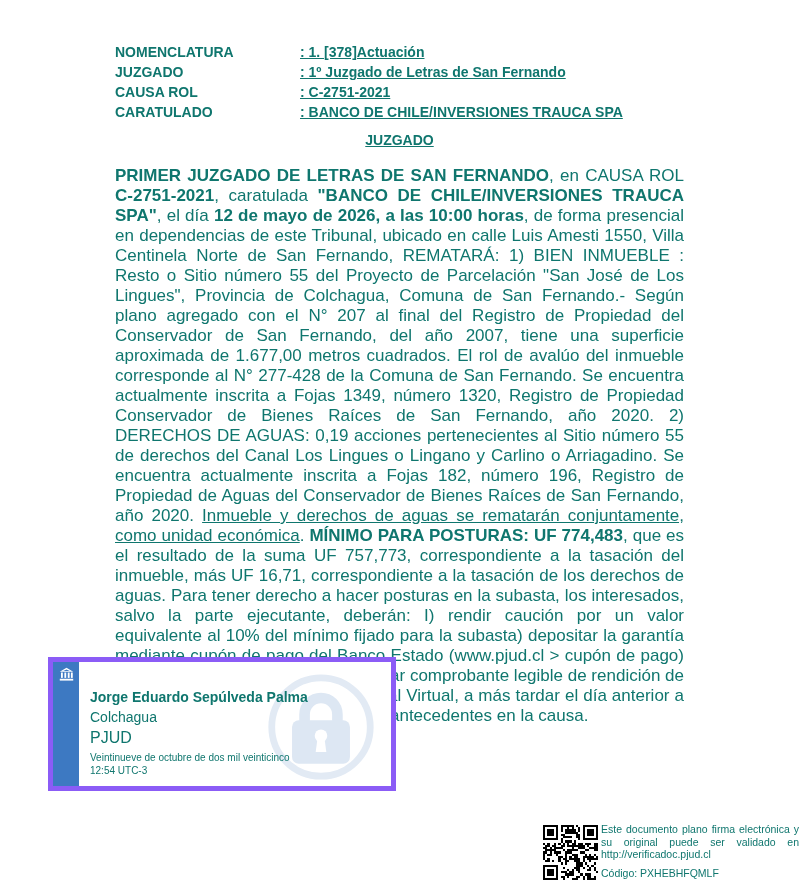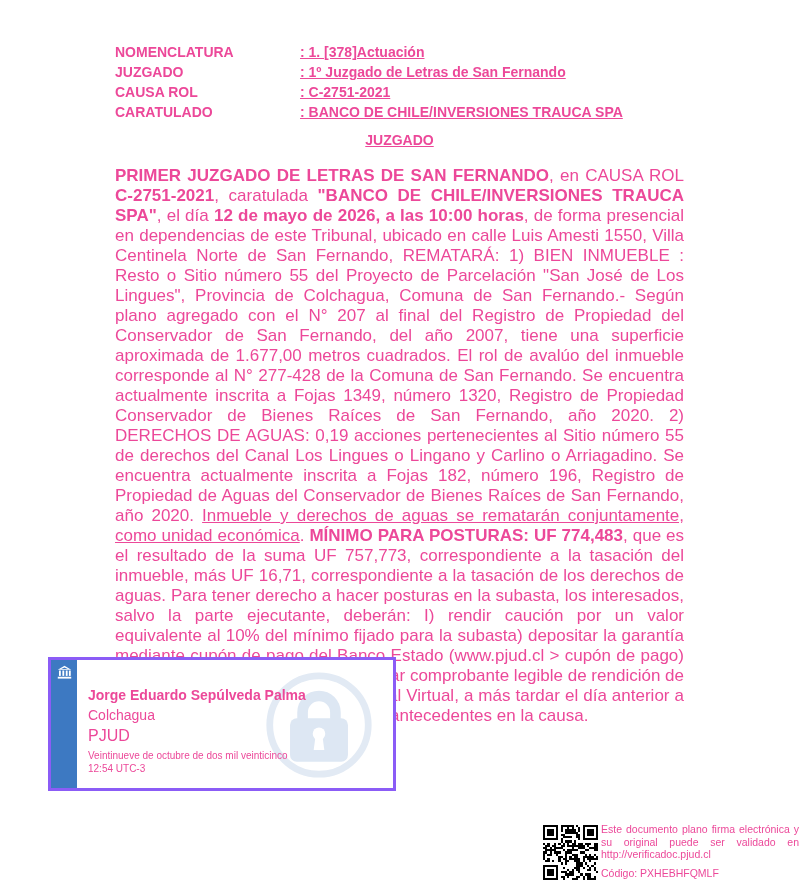--- a/index.html
+++ b/index.html
@@ -11,7 +11,7 @@
     margin: 0 auto;
     background: #ffffff;
     font-family: "Liberation Sans", sans-serif;
-    color: #ec4899;
+    color: #0f766e;
     overflow: hidden;
   }
   

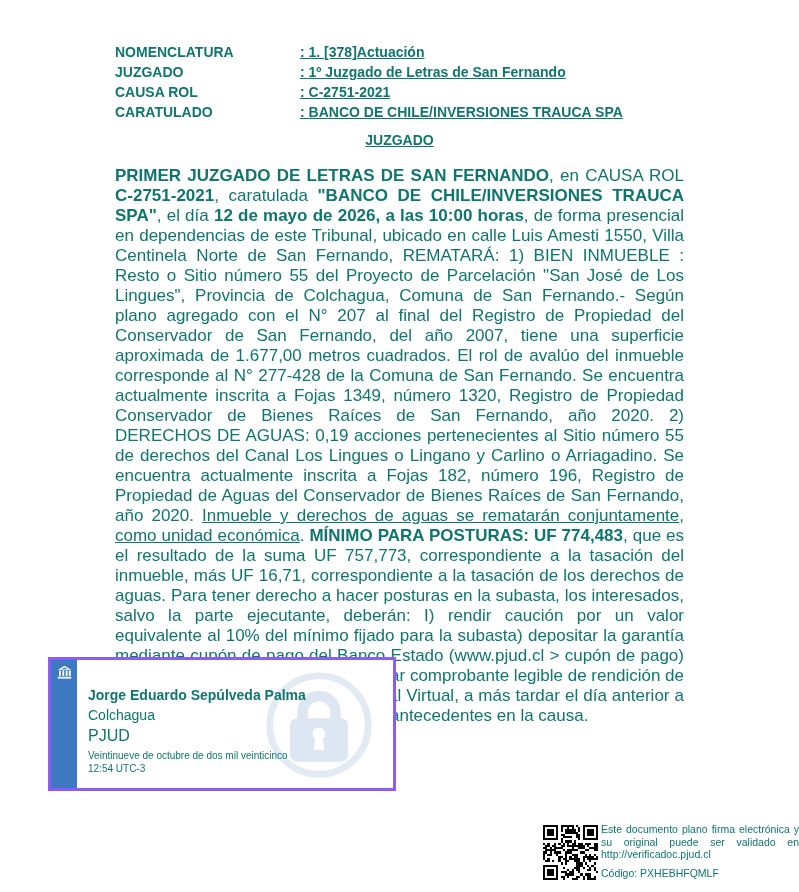--- a/index.html
+++ b/index.html
@@ -55,7 +55,7 @@
     top: 657px;
     width: 348px;
     height: 134px;
-    border: 3px solid #8b5cf6;
+    border: 5px solid #8b5cf6;
     background: #fff;
   }
   .sig-bar {

